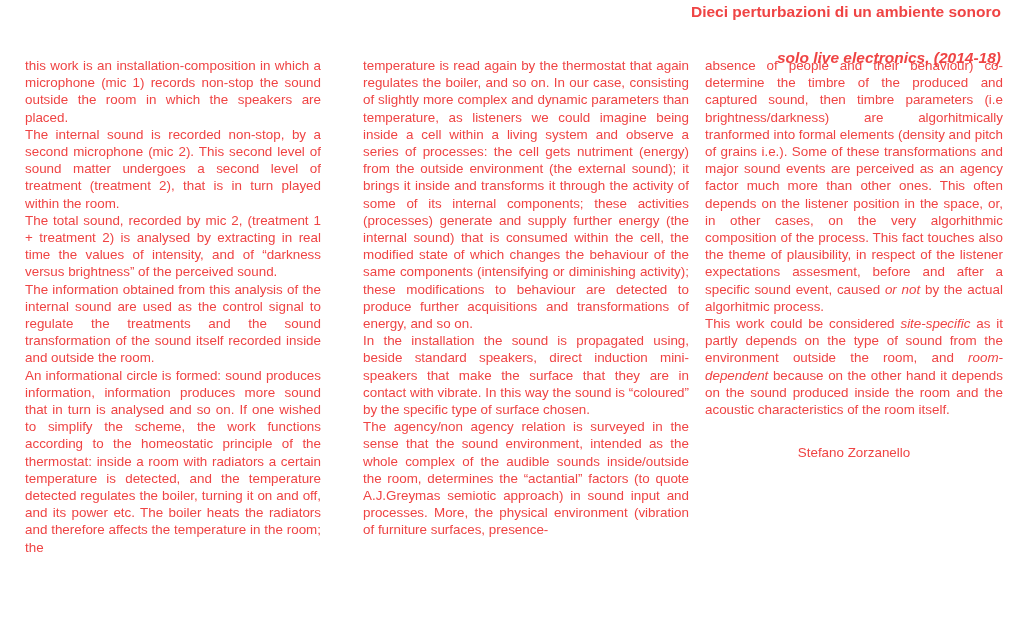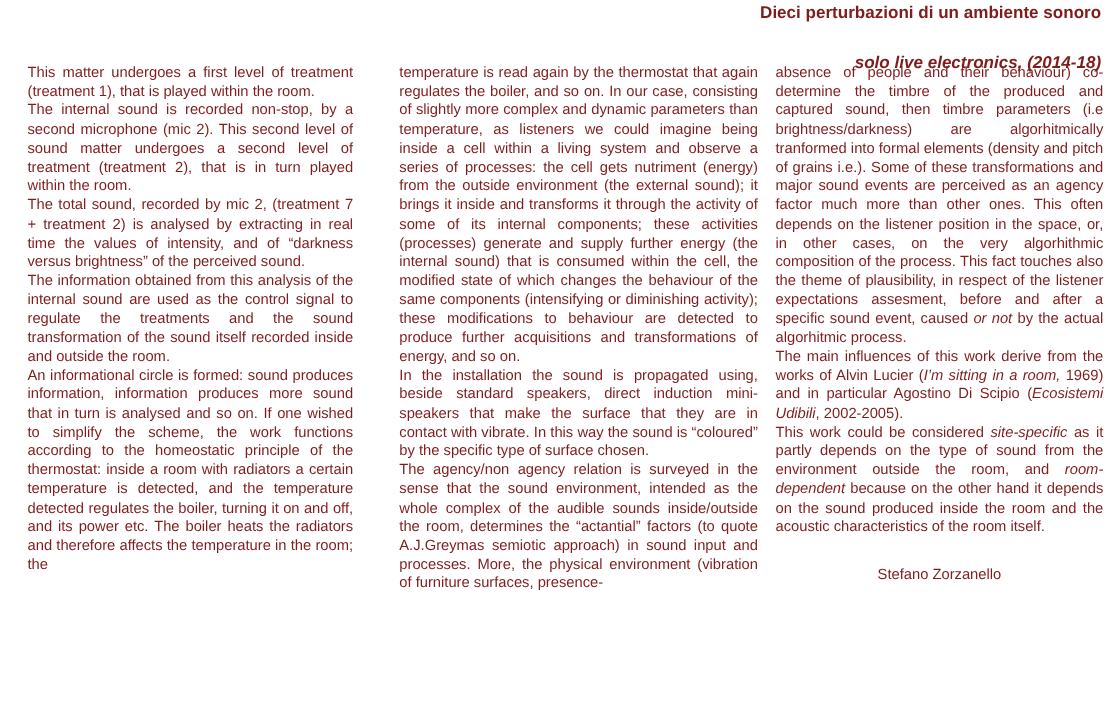--- a/index.html
+++ b/index.html
@@ -12,7 +12,7 @@
     width: 1010px;
     height: 644px;
     background: #ffffff;
-    color: #7f1d1d;
+    color: #ef4444;
     font-family: "Liberation Sans", "DejaVu Sans", sans-serif;
     overflow: hidden;
   }

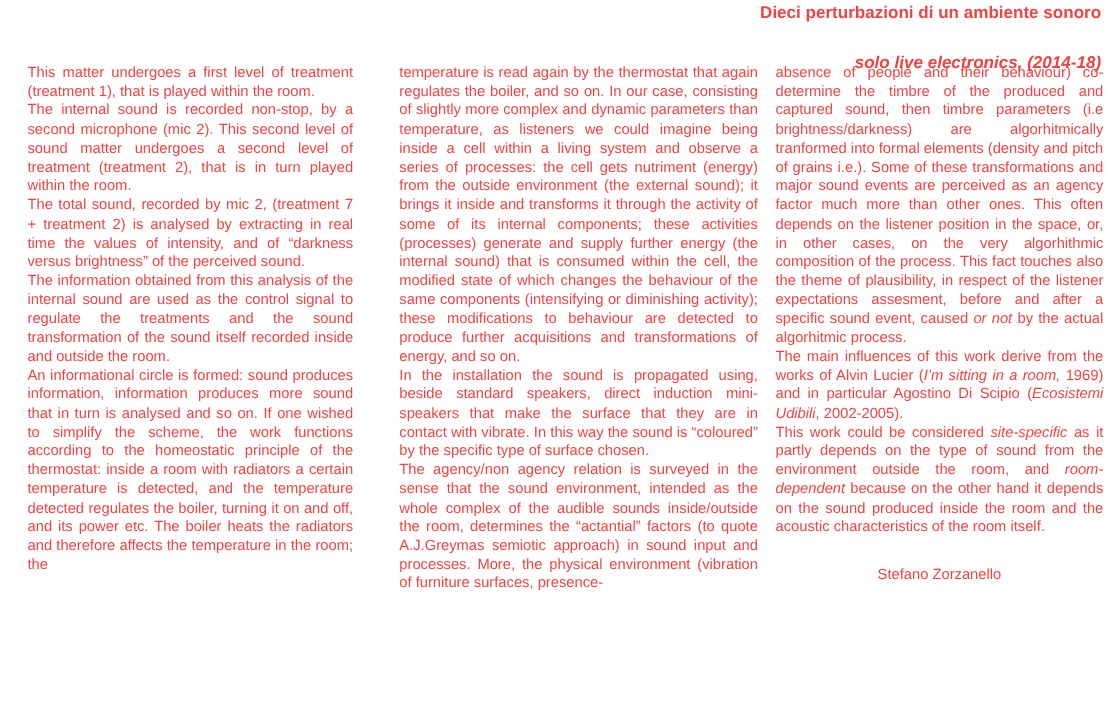--- a/index.html
+++ b/index.html
@@ -65,6 +65,7 @@
   </div>
 
   <div class="text-column col-1">
+      <p><span>this work is an installation-composition in which a microphone (mic 1) records non-stop the sound outside the room in which the speakers are placed.</span></p>
       <p><span>This matter undergoes a first level of treatment (treatment 1), that is played within the room.</span></p>
       <p><span>The internal sound is recorded non-stop, by a second microphone (mic 2). This second level of sound matter undergoes a second level of treatment (treatment 2), that is in turn played within the room.</span></p>
       <p><span>The total sound, recorded by mic 2, (treatment 7 + treatment 2) is analysed by extracting in real time the values of intensity, and of “darkness versus brightness” of the perceived sound.</span></p>

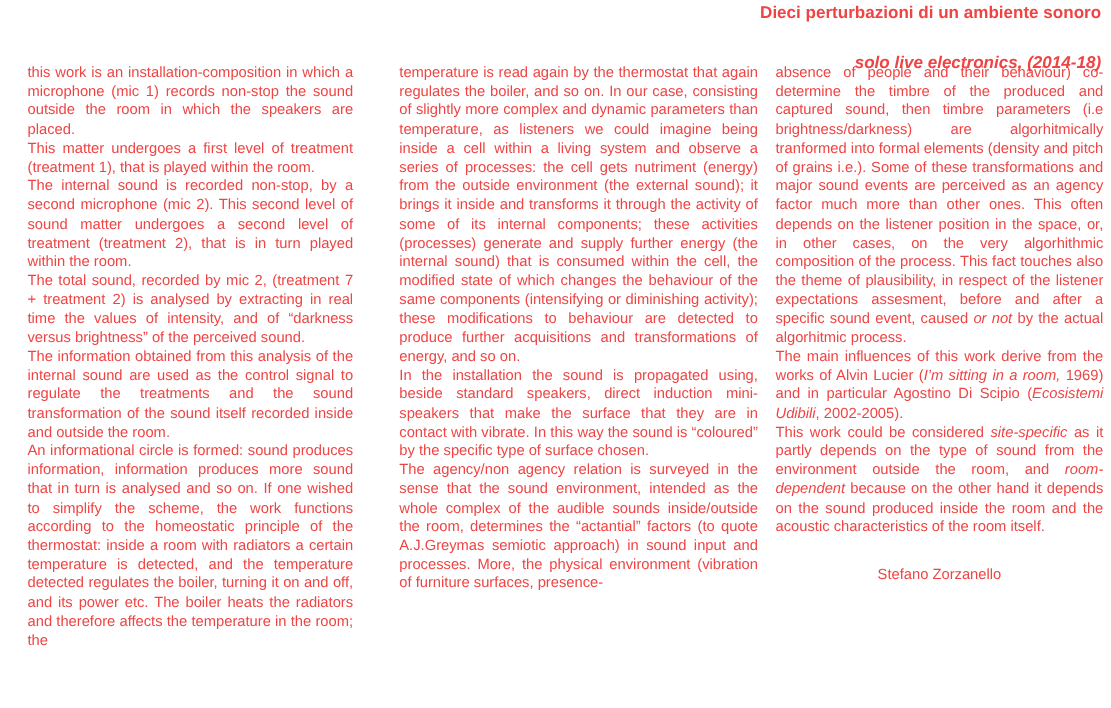--- a/index.html
+++ b/index.html
@@ -66,7 +66,6 @@
 
   <div class="text-column col-1">
       <p><span>this work is an installation-composition in which a microphone (mic 1) records non-stop the sound outside the room in which the speakers are placed.</span></p>
-      <p><span>This matter undergoes a first level of treatment (treatment 1), that is played within the room.</span></p>
       <p><span>The internal sound is recorded non-stop, by a second microphone (mic 2). This second level of sound matter undergoes a second level of treatment (treatment 2), that is in turn played within the room.</span></p>
       <p><span>The total sound, recorded by mic 2, (treatment 7 + treatment 2) is analysed by extracting in real time the values of intensity, and of “darkness versus brightness” of the perceived sound.</span></p>
       <p><span>The information obtained from this analysis of the internal sound are used as the control signal to regulate the treatments and the sound transformation of the sound itself recorded inside and outside the room.</span></p>

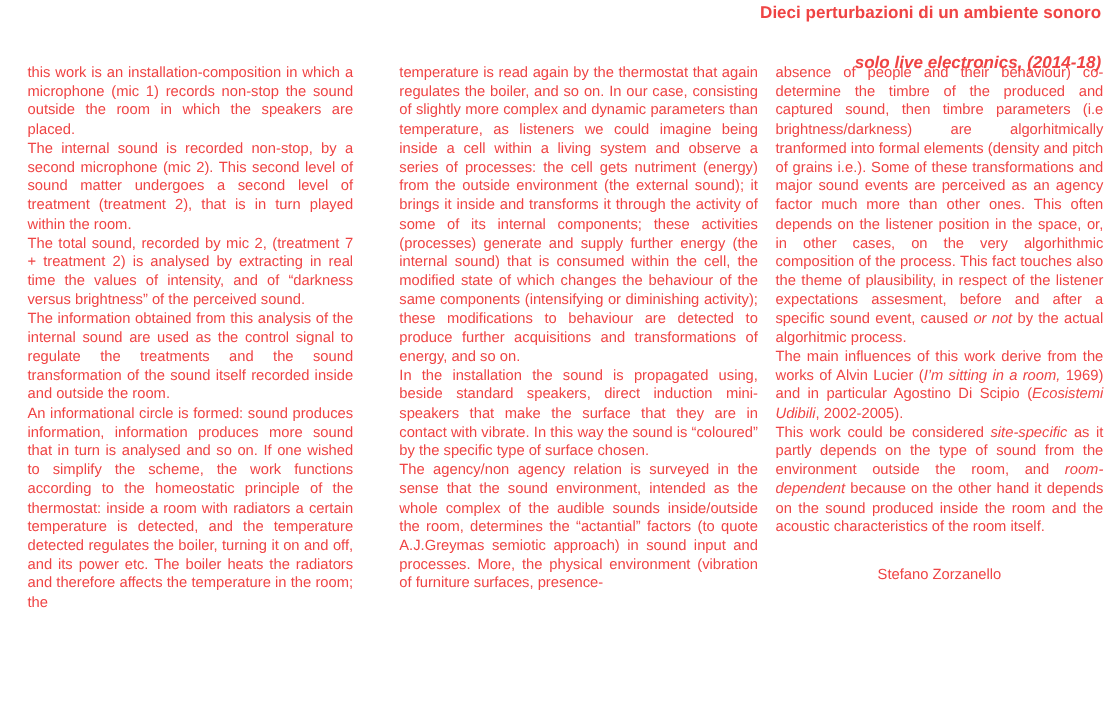--- a/index.html
+++ b/index.html
@@ -67,7 +67,7 @@
   <div class="text-column col-1">
       <p><span>this work is an installation-composition in which a microphone (mic 1) records non-stop the sound outside the room in which the speakers are placed.</span></p>
       <p><span>The internal sound is recorded non-stop, by a second microphone (mic 2). This second level of sound matter undergoes a second level of treatment (treatment 2), that is in turn played within the room.</span></p>
-      <p><span>The total sound, recorded by mic 2, (treatment 7 + treatment 2) is analysed by extracting in real time the values of intensity, and of “darkness versus brightness” of the perceived sound.</span></p>
+      <p><span>The total sound, recorded by mic 2, (treatment 1 + treatment 2) is analysed by extracting in real time the values of intensity, and of “darkness versus brightness” of the perceived sound.</span></p>
       <p><span>The information obtained from this analysis of the internal sound are used as the control signal to regulate the treatments and the sound transformation of the sound itself recorded inside and outside the room.</span></p>
       <p><span>An informational circle is formed: sound produces information, information produces more sound that in turn is analysed and so on. If one wished to simplify the scheme, the work functions according to the homeostatic principle of the thermostat: inside a room with radiators a certain temperature is detected, and the temperature detected regulates the boiler, turning it on and off, and its power etc. The boiler heats the radiators and therefore affects the temperature in the room; the</span></p>
     </div>

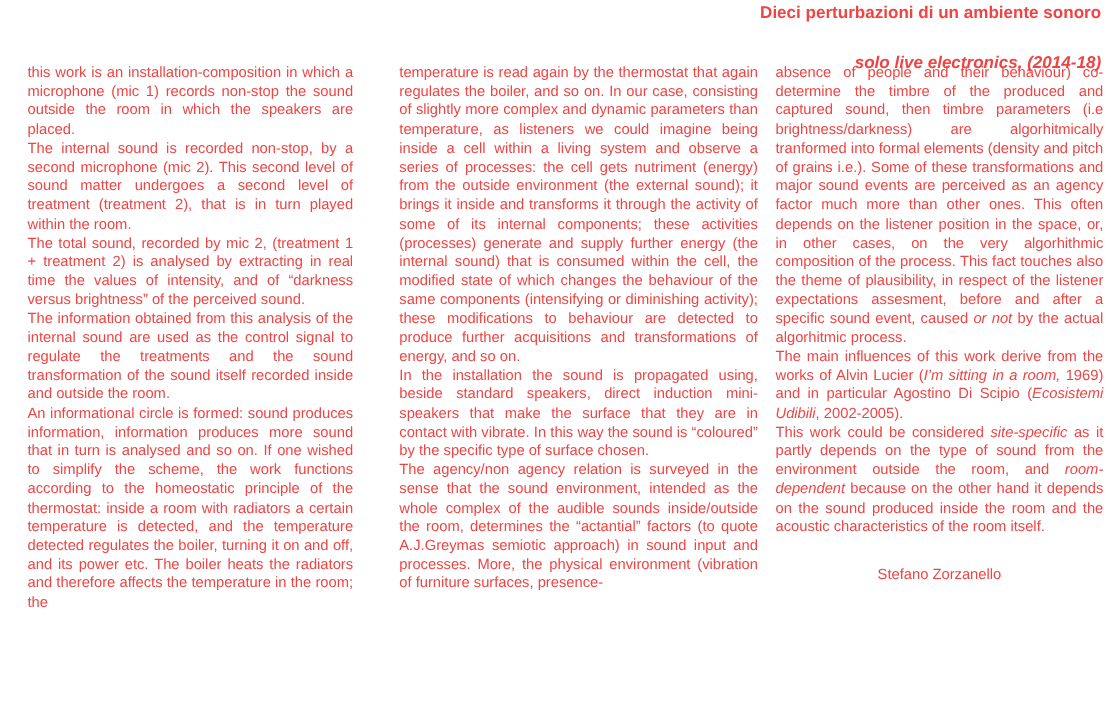--- a/index.html
+++ b/index.html
@@ -81,7 +81,6 @@
   <div class="text-column col-3">
     <div>
         <p><span>absence of people and their behaviour) co-determine the timbre of the produced and captured sound, then timbre parameters (i.e brightness/darkness) are algorhitmically tranformed into formal elements (density and pitch of grains i.e.). Some of these transformations and major sound events are perceived as an agency factor much more than other ones. This often depends on the listener position in the space, or, in other cases, on the very algorhithmic composition of the process. This fact touches also the theme of plausibility, in respect of the listener expectations assesment, before and after a specific sound event, caused </span><em>or not</em><span> by the actual algorhitmic process.</span></p>
-        <p><span>The main influences of this work derive from the works of Alvin Lucier (</span><em>I’m sitting in a room,</em><span> 1969) and in particular Agostino Di Scipio (</span><em>Ecosistemi Udibili</em><span>, 2002-2005).</span></p>
         <p><span>This work could be considered </span><em>site-specific</em><span> as it partly depends on the type of sound from the environment outside the room, and </span><em>room-dependent</em><span> because on the other hand it depends on the sound produced inside the room and the acoustic characteristics of the room itself.</span></p>
       </div>
     <div class="signature">Stefano Zorzanello</div>

